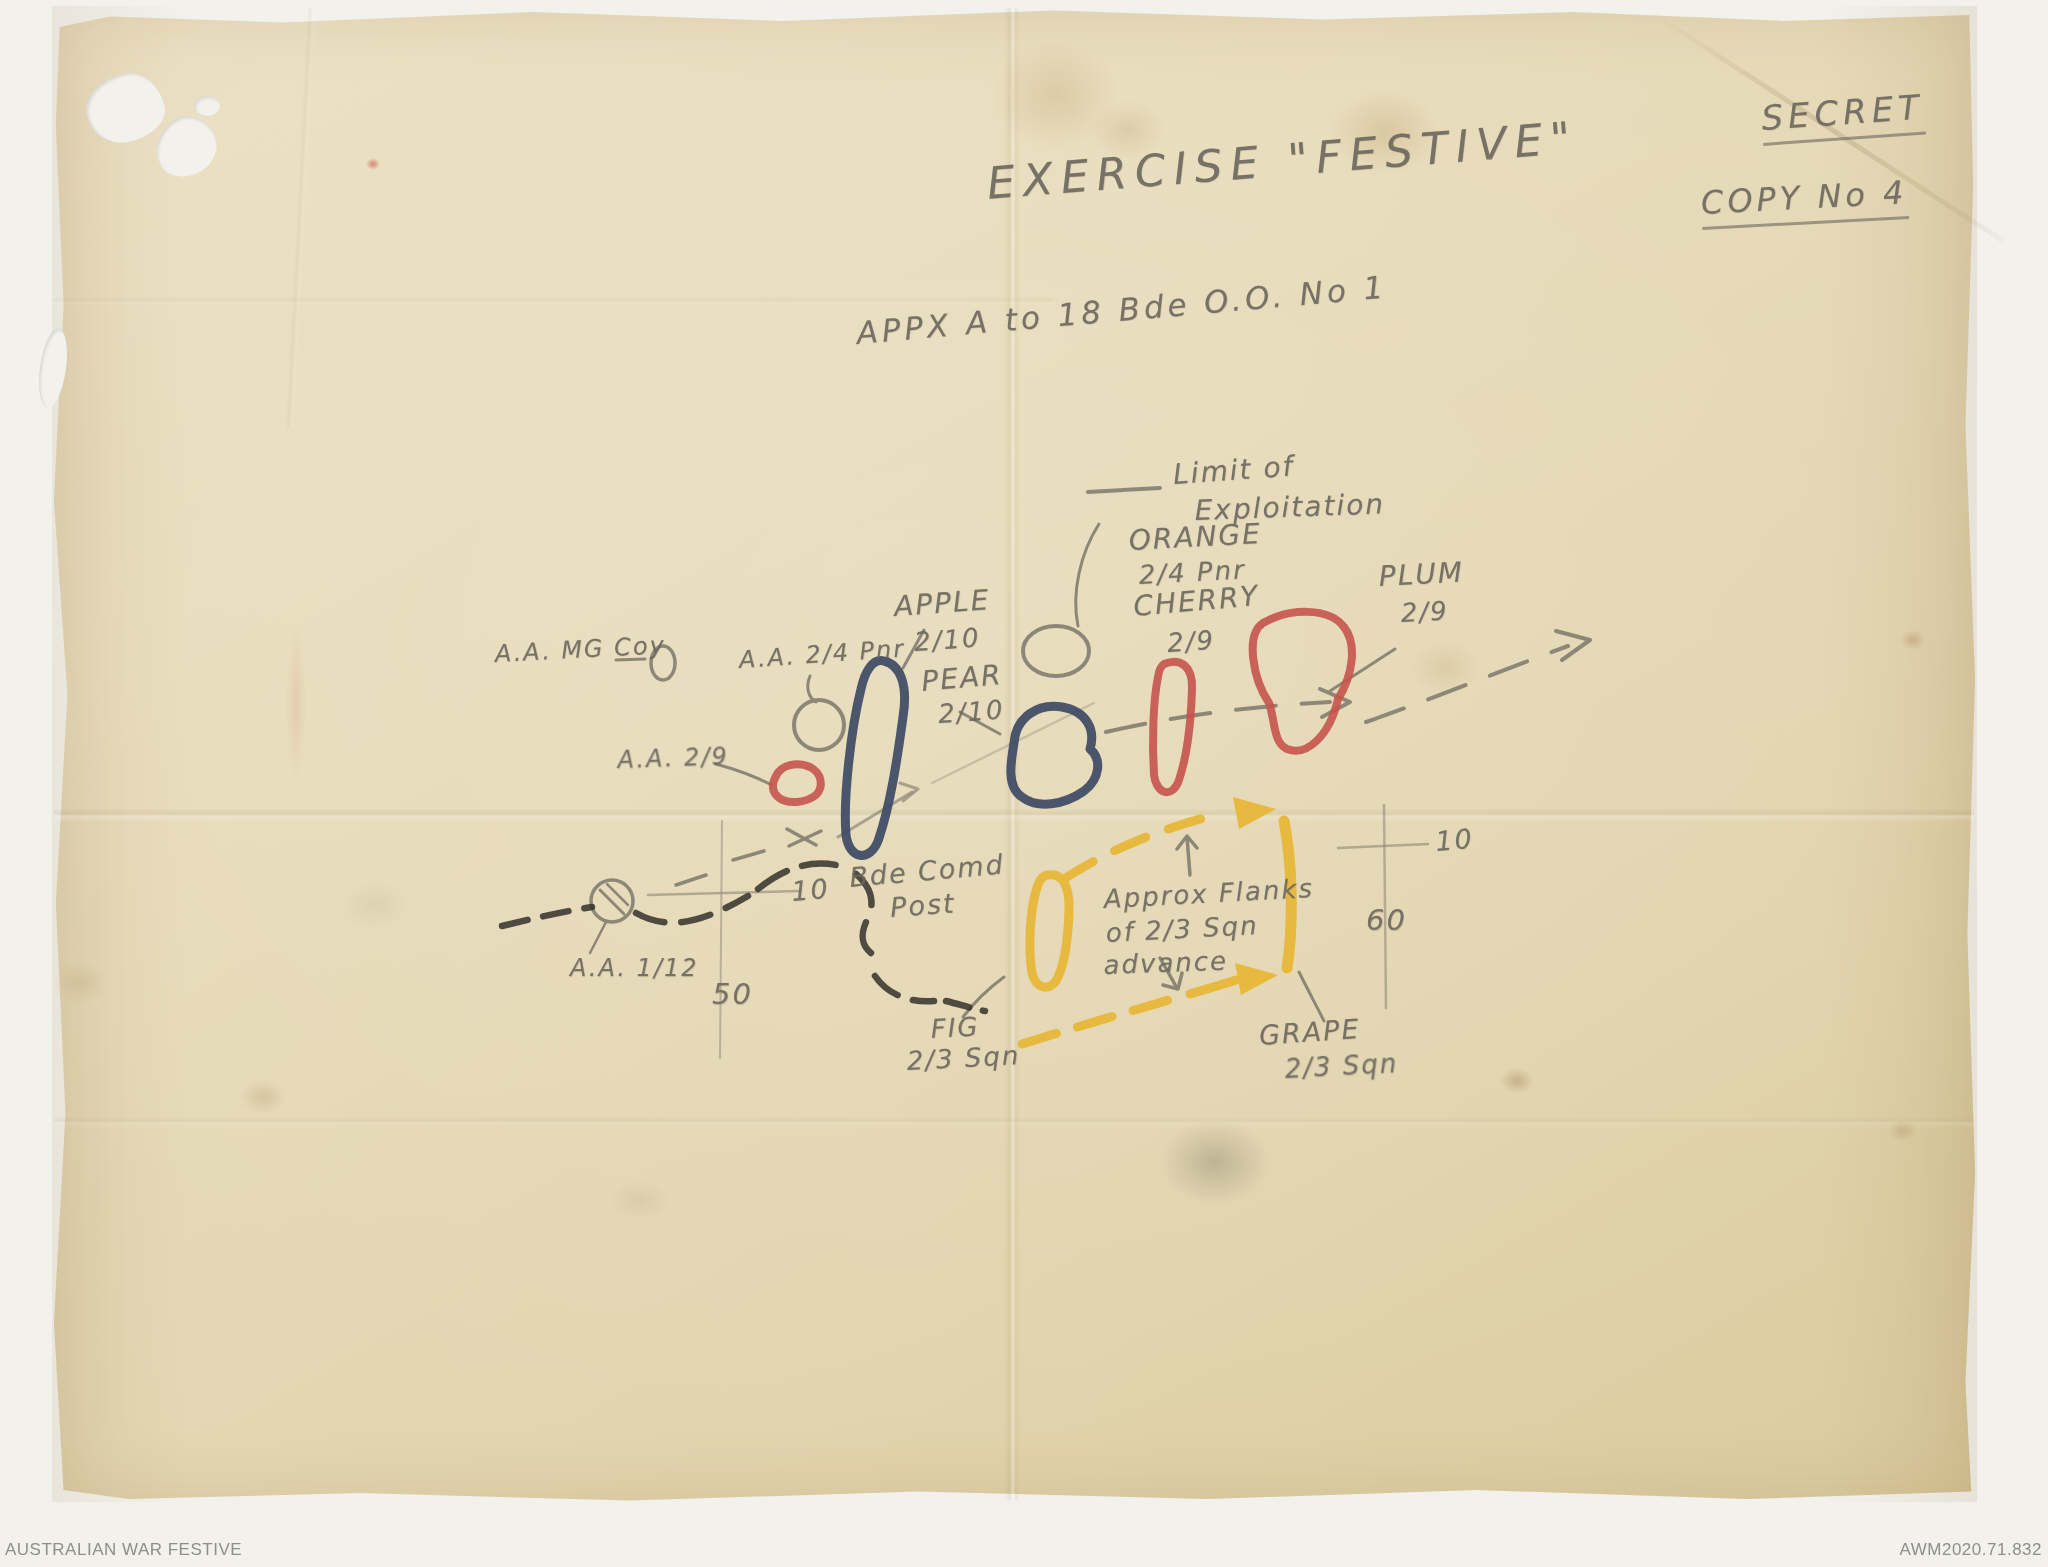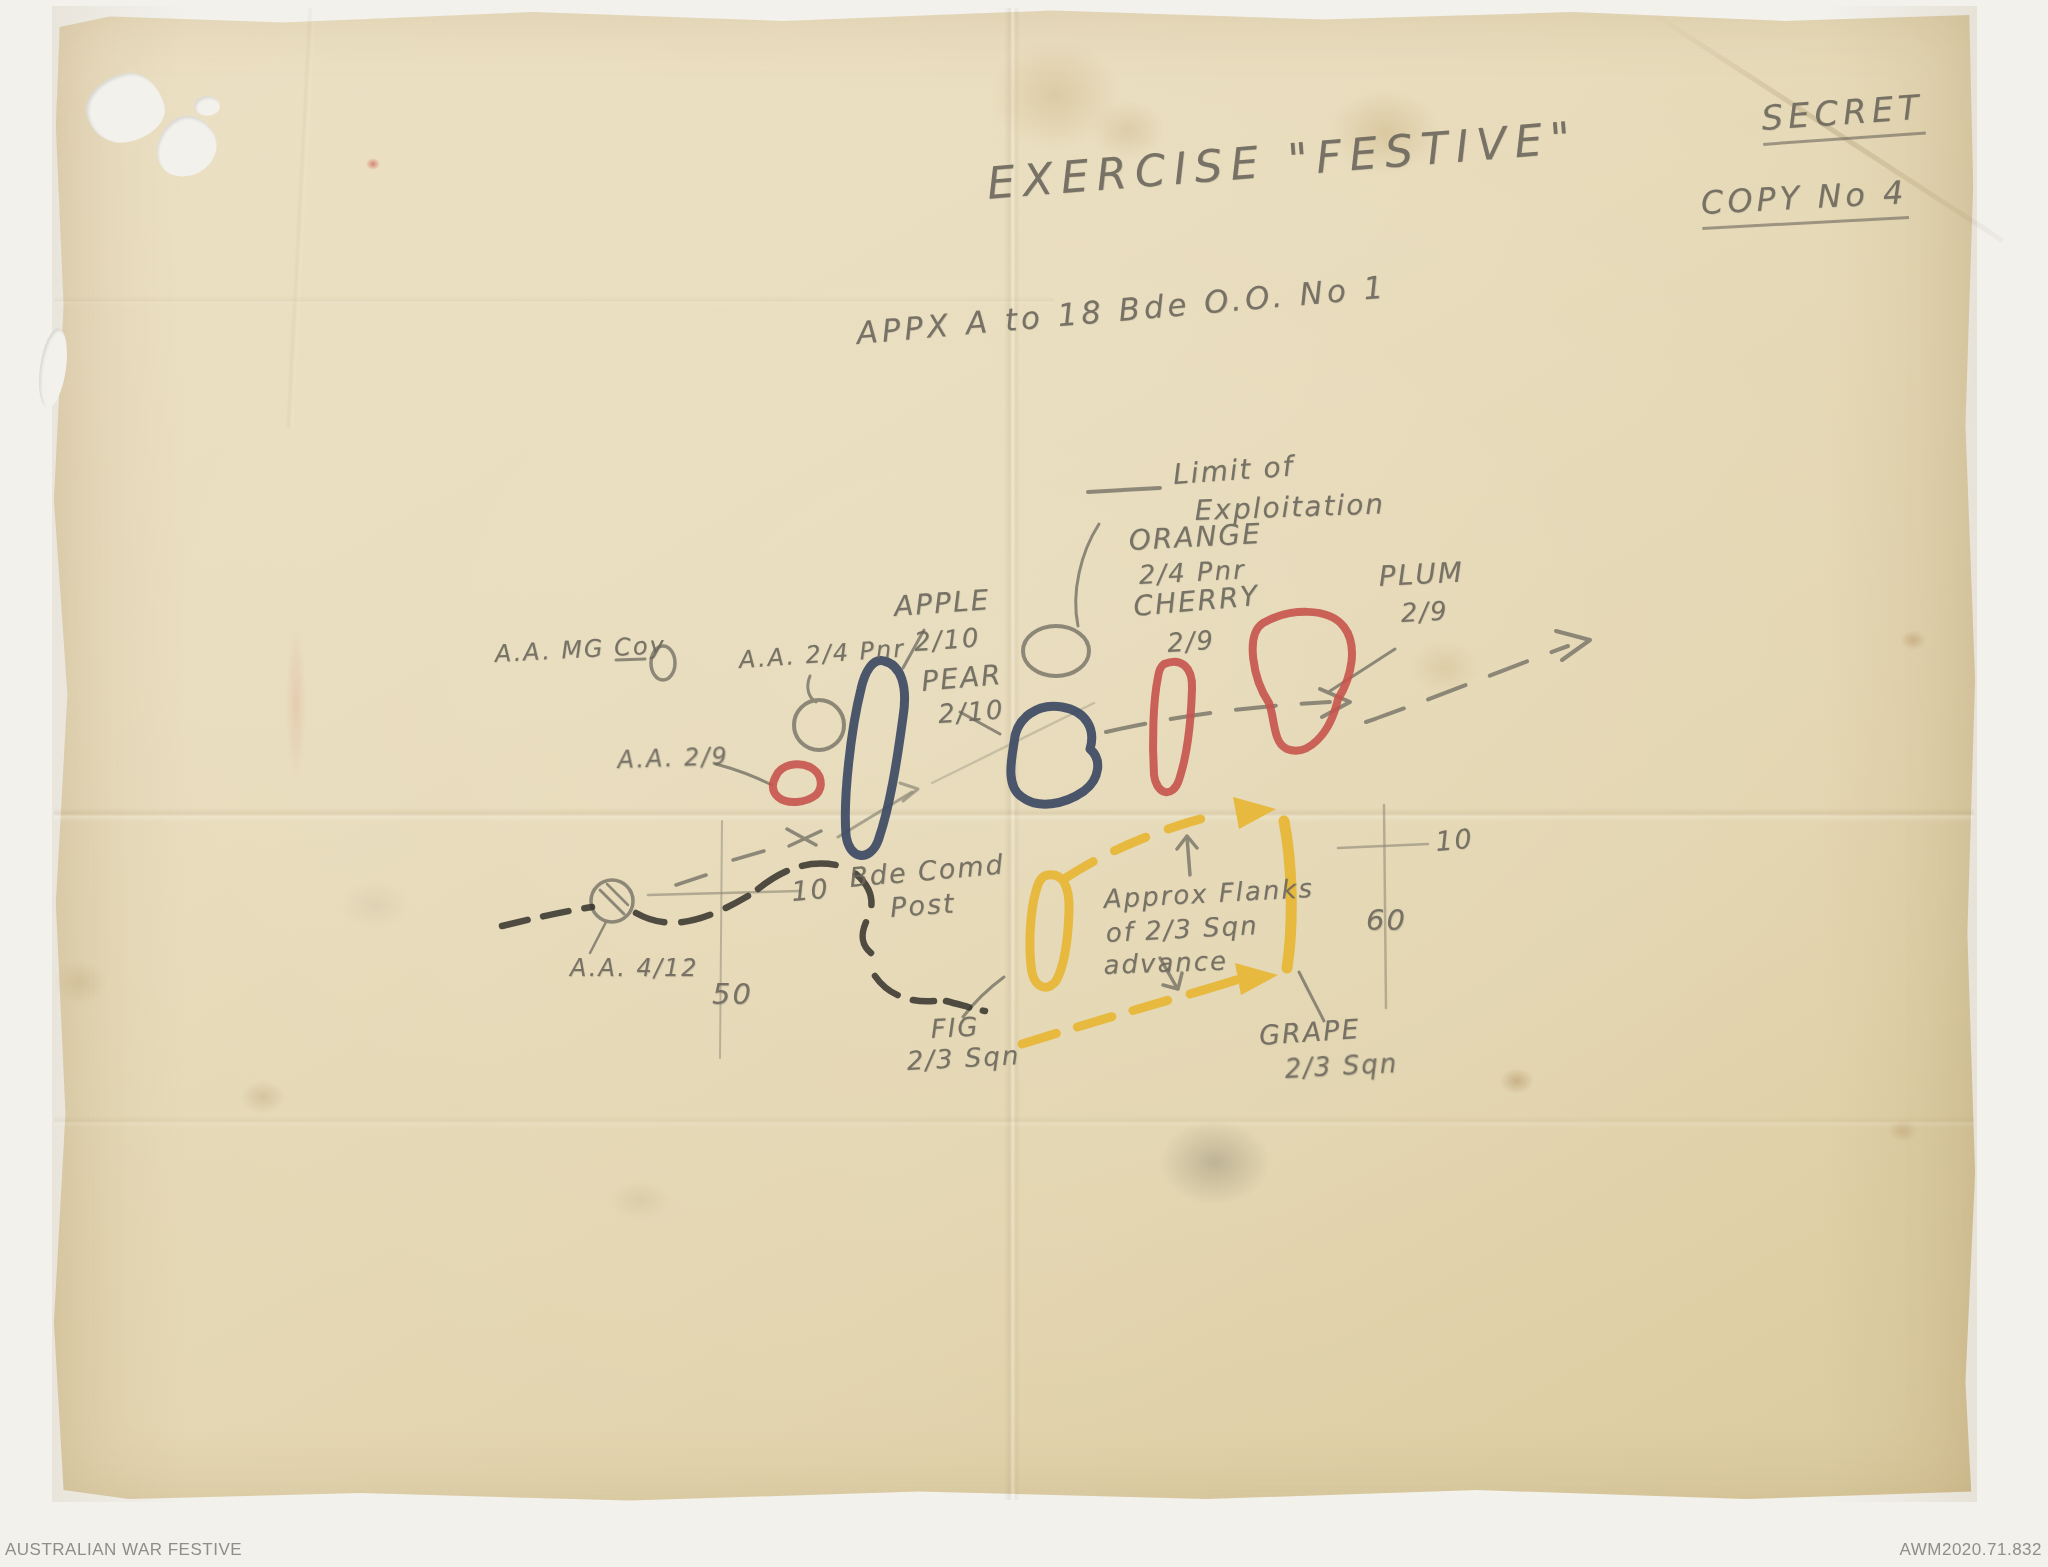--- a/index.html
+++ b/index.html
@@ -156,7 +156,7 @@
   <div class="hw" style="left:494px;top:640px;font-size:24px;transform:rotate(-3deg);">A.A. MG Coy</div>
   <div class="hw" style="left:738px;top:646px;font-size:24px;transform:rotate(-4deg);">A.A. 2/4 Pnr</div>
   <div class="hw" style="left:617px;top:746px;font-size:24px;transform:rotate(-2deg);">A.A. 2/9</div>
-  <div class="hw" style="left:570px;top:954px;font-size:24px;">A.A. 4/12</div>
+  <div class="hw" style="left:570px;top:954px;font-size:24px;">A.A. 1/12</div>
 
   <div class="hw" style="left:848px;top:862px;font-size:27px;transform:rotate(-5deg);">Bde Comd</div>
   <div class="hw" style="left:889px;top:892px;font-size:27px;transform:rotate(-4deg);">Post</div>

